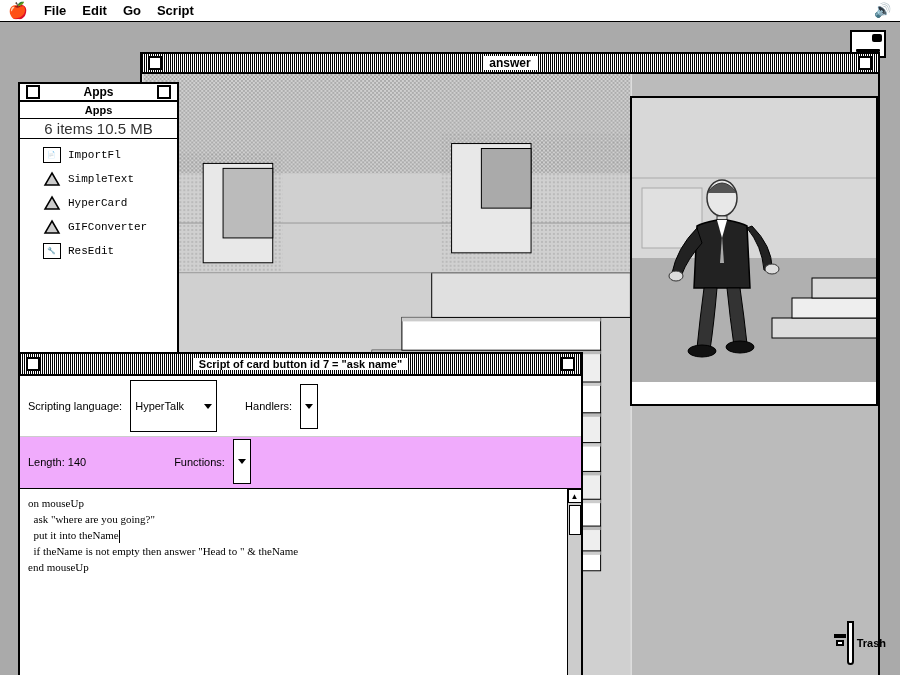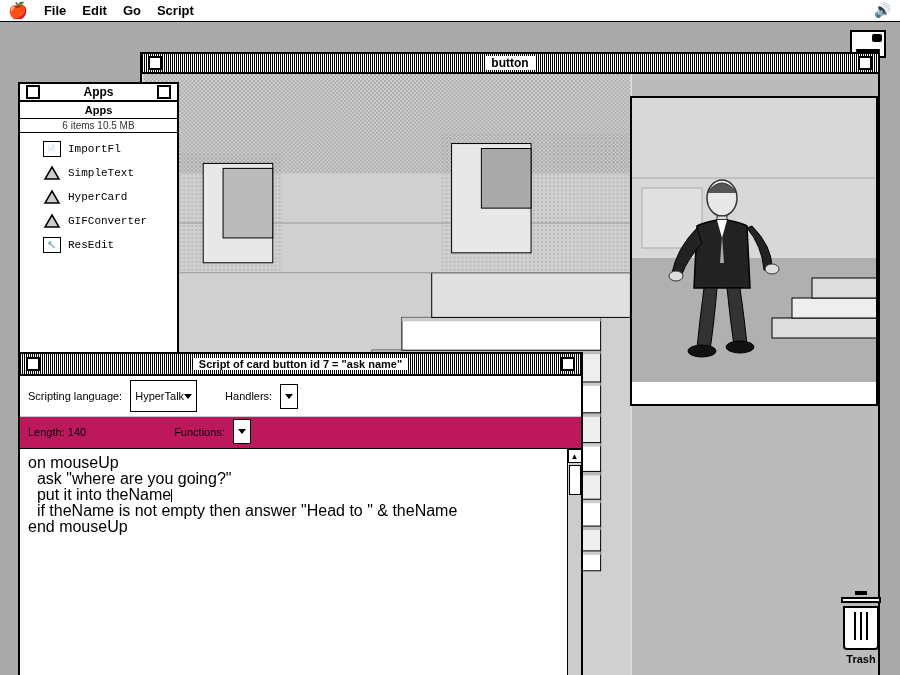--- a/index.html
+++ b/index.html
@@ -459,7 +459,7 @@
   <div class="mac-window castle-window">
     <div class="mac-window-titlebar">
       <div class="mac-window-close"></div>
-      <span class="mac-window-title">button</span>
+      <span class="mac-window-title">answer</span>
       <div class="mac-window-zoom"></div>
     </div>
     <div class="castle-content">

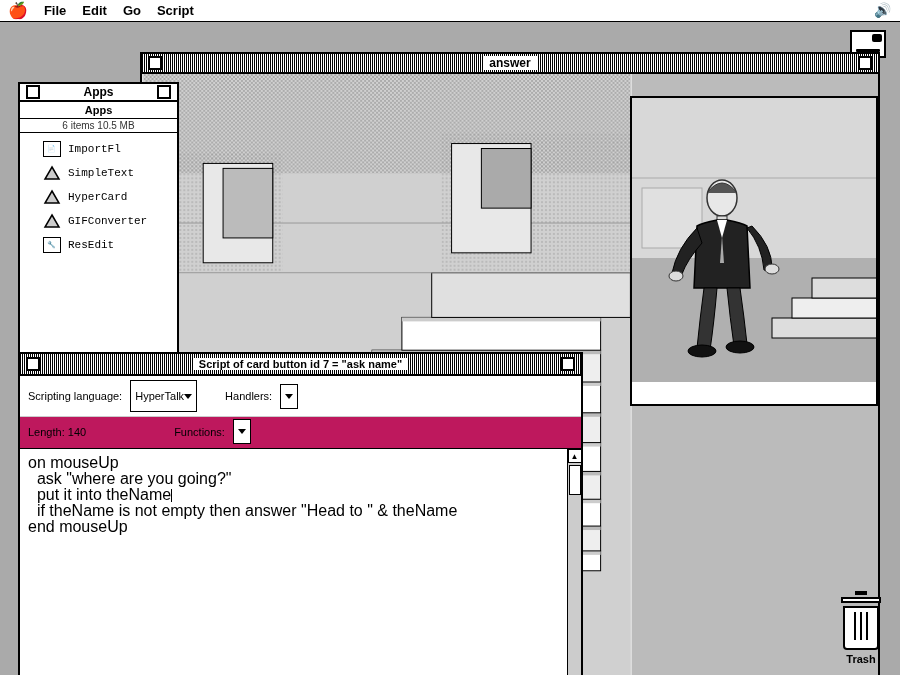--- a/index.html
+++ b/index.html
@@ -173,7 +173,7 @@
       text-align: center;
     }
     .apps-subheader {
-      font-size: 10px;
+      font-size: 15px;
       color: #333;
       text-align: center;
       padding: 1px 2px;

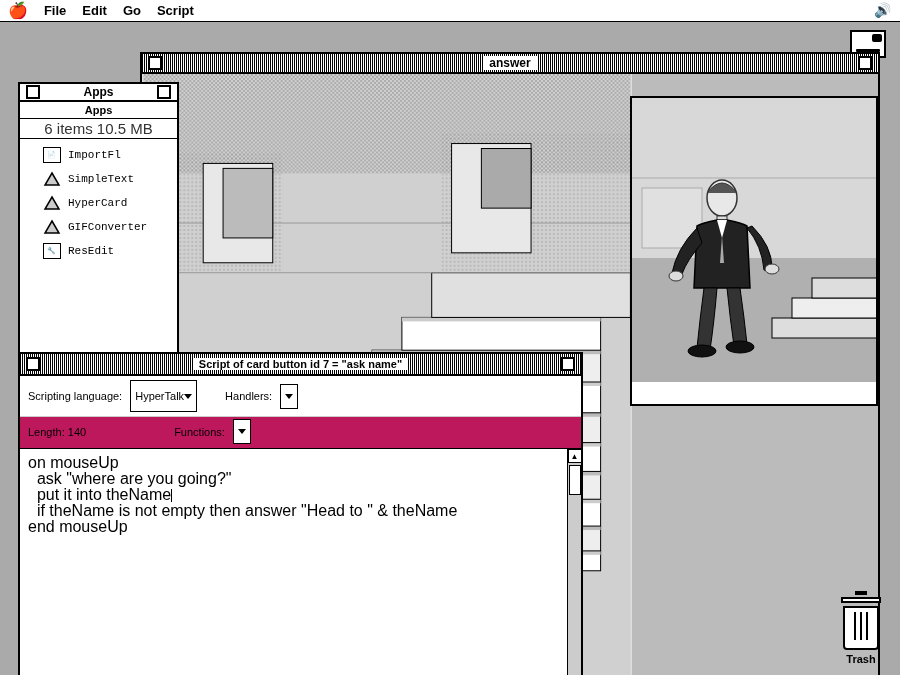--- a/index.html
+++ b/index.html
@@ -244,10 +244,10 @@
       align-items: center;
       border: 1px solid #000;
       background: #fff;
-      padding: 9px 4px;
+      padding: 19px 4px;
       font-size: 11px;
       cursor: pointer;
-      gap: 0;
+      gap: 20px;
     }
     .dropdown-arrow {
       width: 0;

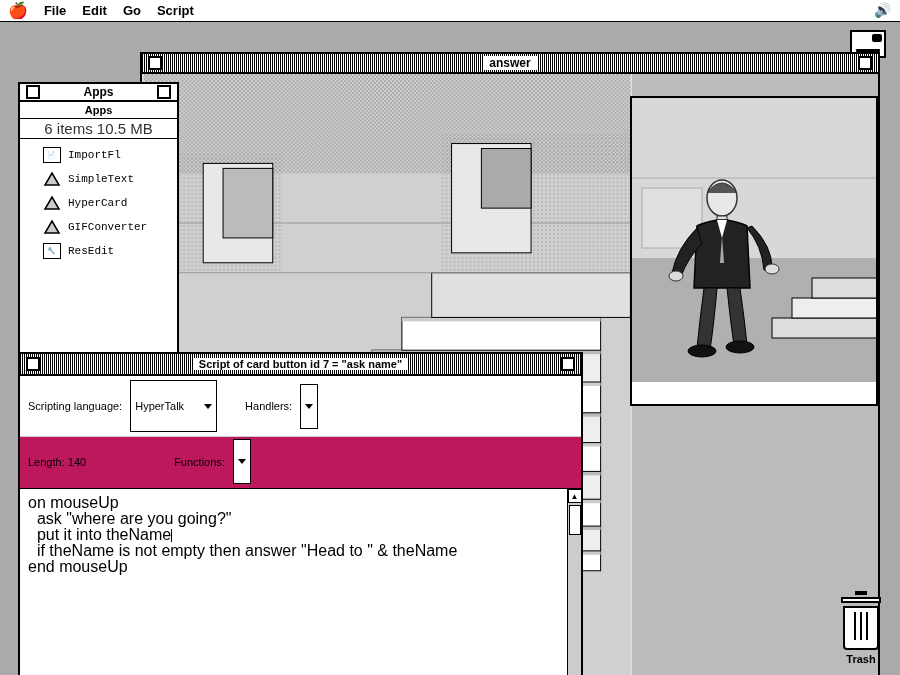--- a/index.html
+++ b/index.html
@@ -646,7 +646,7 @@
       </div>
     </div>
 
-    <div style="background:#be185d; padding:2px 8px 4px; border-bottom:1px solid #000; display:flex; align-items:center; gap:8px;">
+    <div style="background:#f0abfc; padding:2px 8px 4px; border-bottom:1px solid #000; display:flex; align-items:center; gap:8px;">
       <span class="control-label"><span>Length:</span> <span>140</span></span>
       <span style="margin-left:80px;" class="control-label">Functions:</span>
       <div class="dropdown">

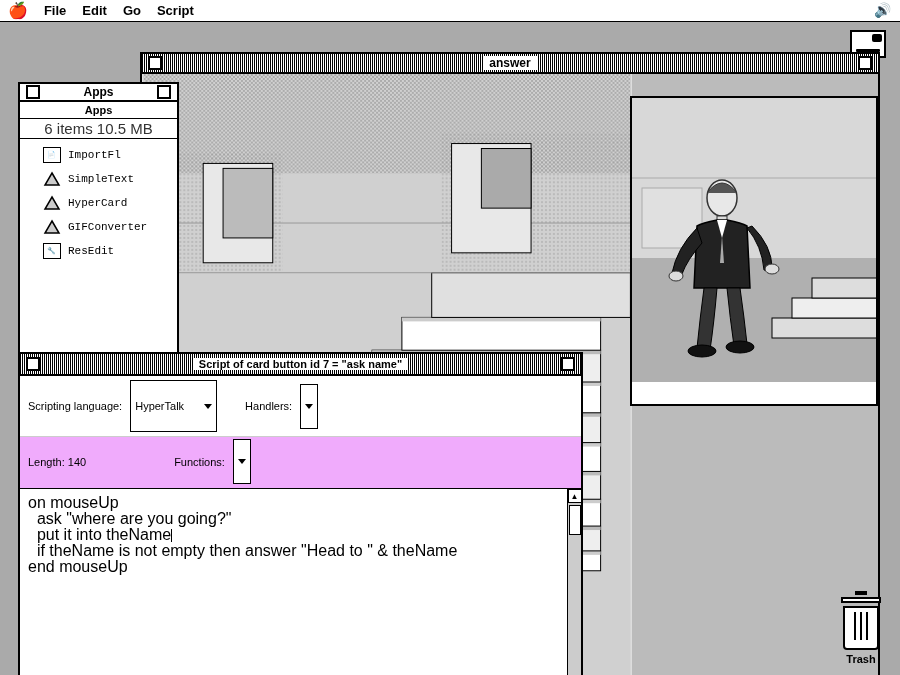--- a/index.html
+++ b/index.html
@@ -259,8 +259,8 @@
     .script-body {
       background: #fff;
       flex: 1;
-      font-family: Liberation Sans, sans-serif;
-      font-size: 16px;
+      font-family: Liberation Serif, serif;
+      font-size: 11px;
       padding: 6px 8px;
       height: calc(100% - 80px);
       position: relative;

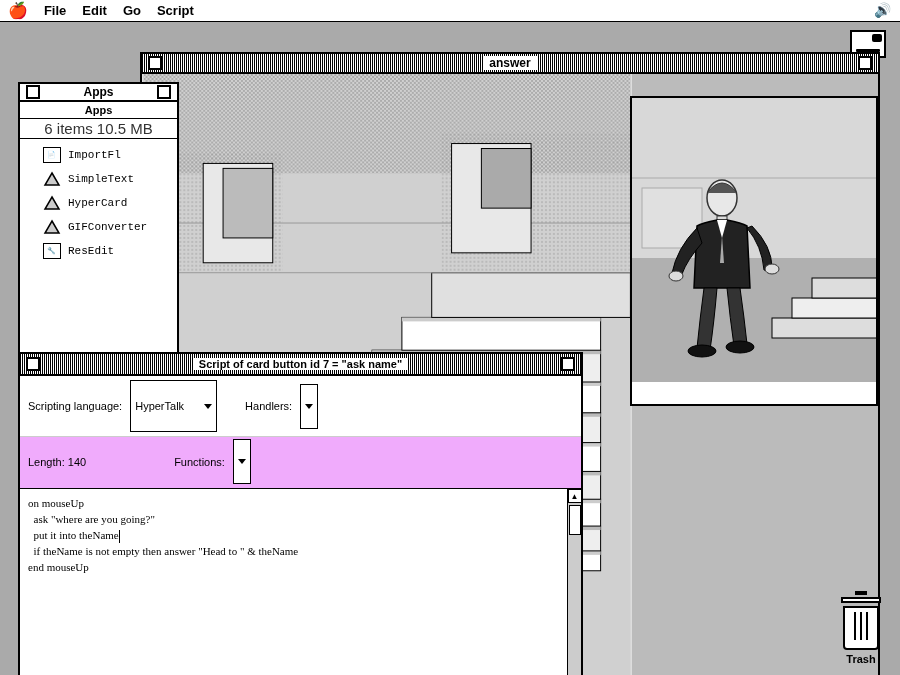--- a/index.html
+++ b/index.html
@@ -350,7 +350,7 @@
       right: 14px;
       width: 50px;
       display: flex;
-      flex-direction: column;
+      flex-direction: row;
       align-items: center;
       gap: 3px;
     }

